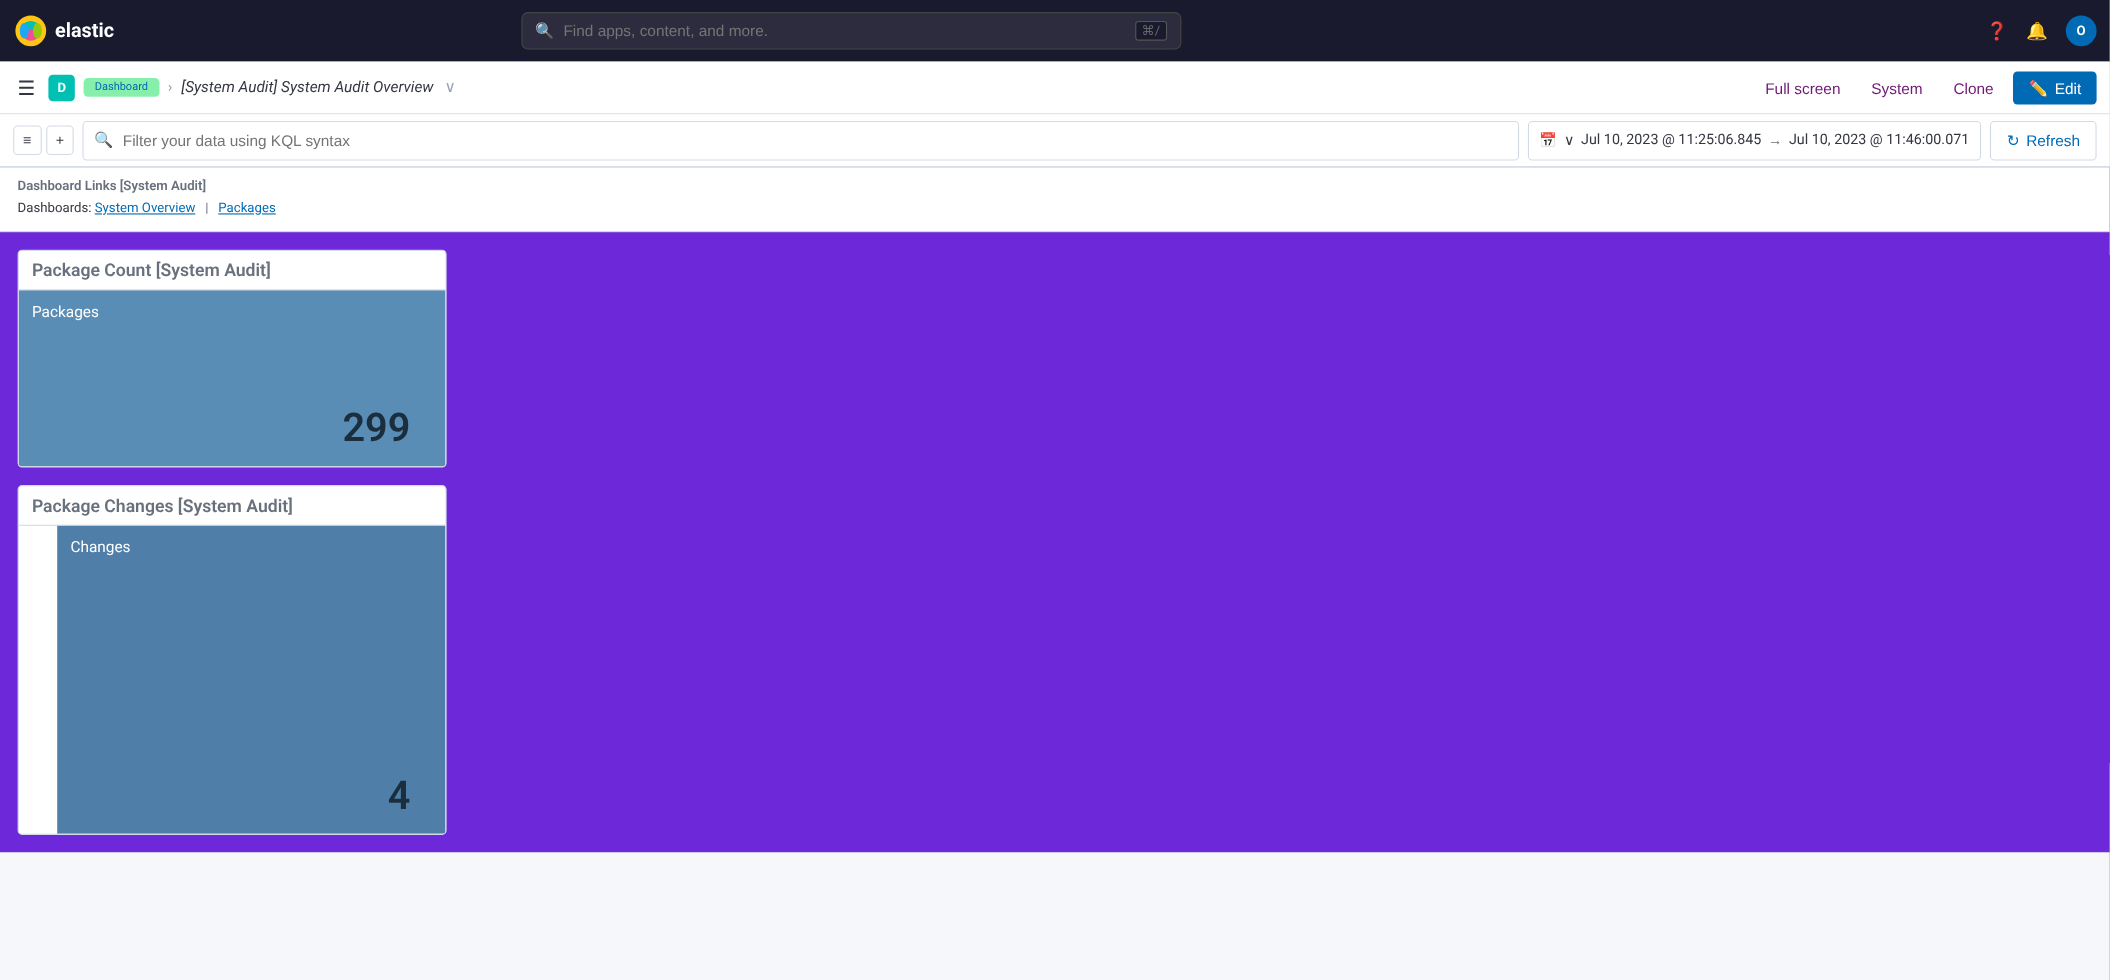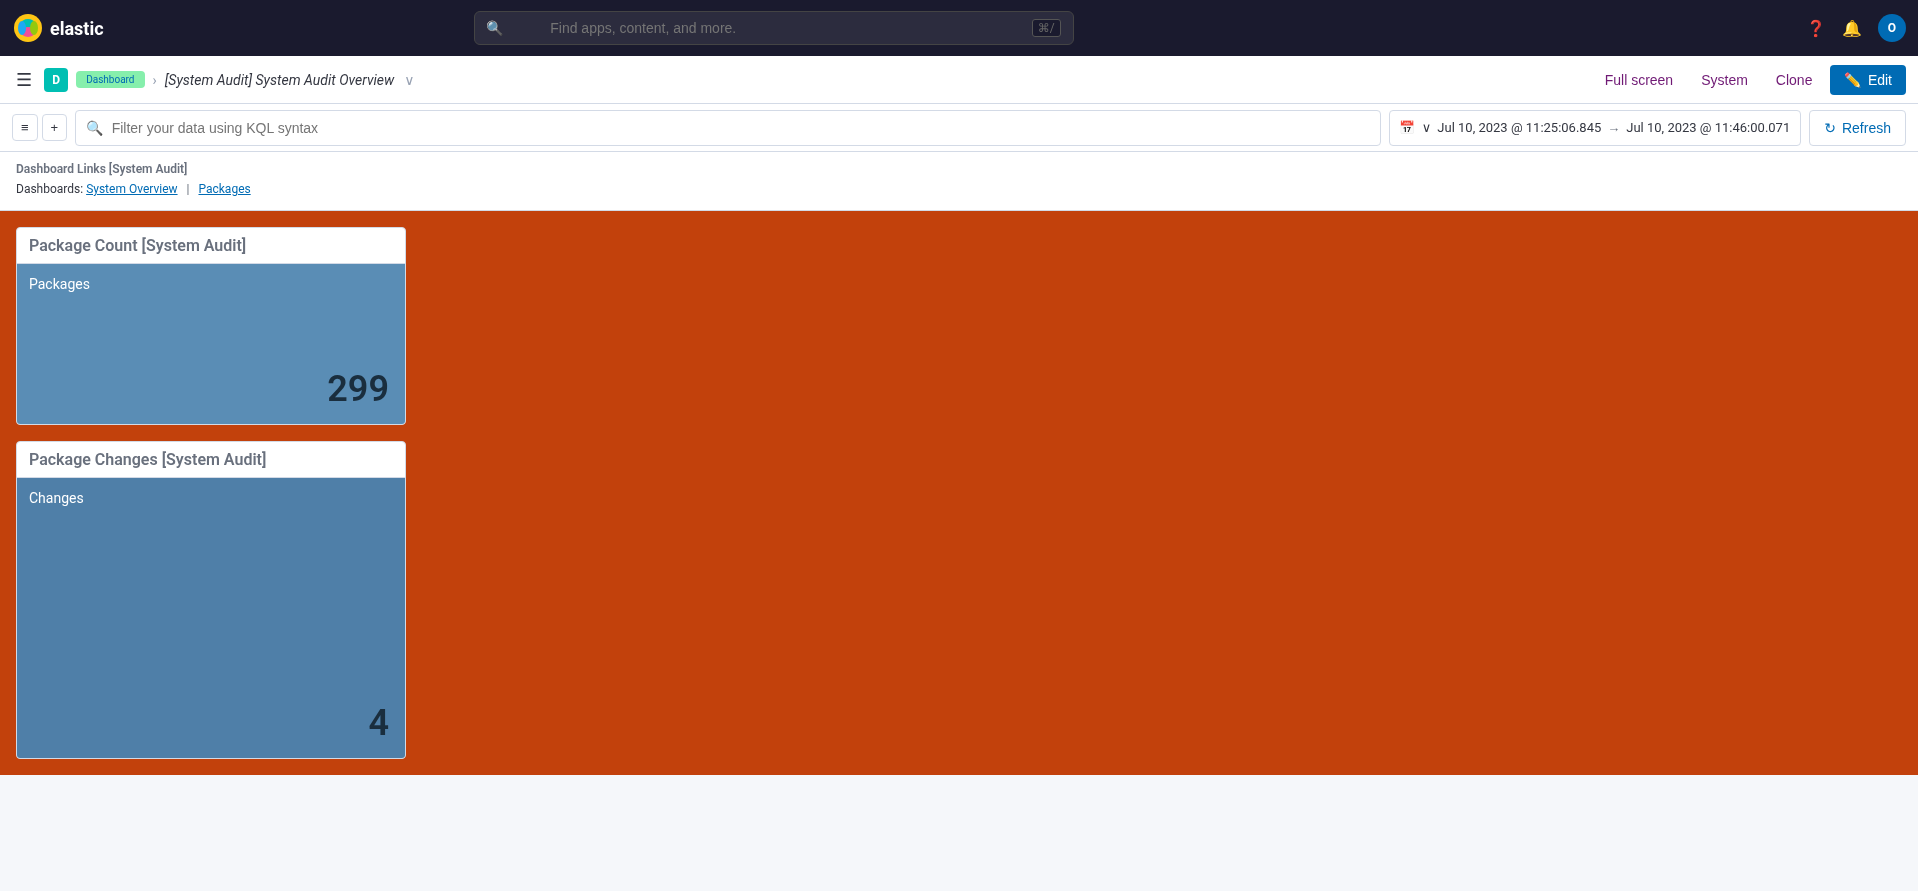--- a/index.html
+++ b/index.html
@@ -341,7 +341,7 @@
 
   <div class="search-bar">
     <span style="color:#888;">🔍</span>
-    <input type="text" style="color: rgb(170, 170, 170); margin-left: 38px;" placeholder="Find apps, content, and more.">
+    <input type="text" style="color: rgb(170, 170, 170);" placeholder="Find apps, content, and more.">
     <span class="search-shortcut">⌘/</span>
   </div>
 

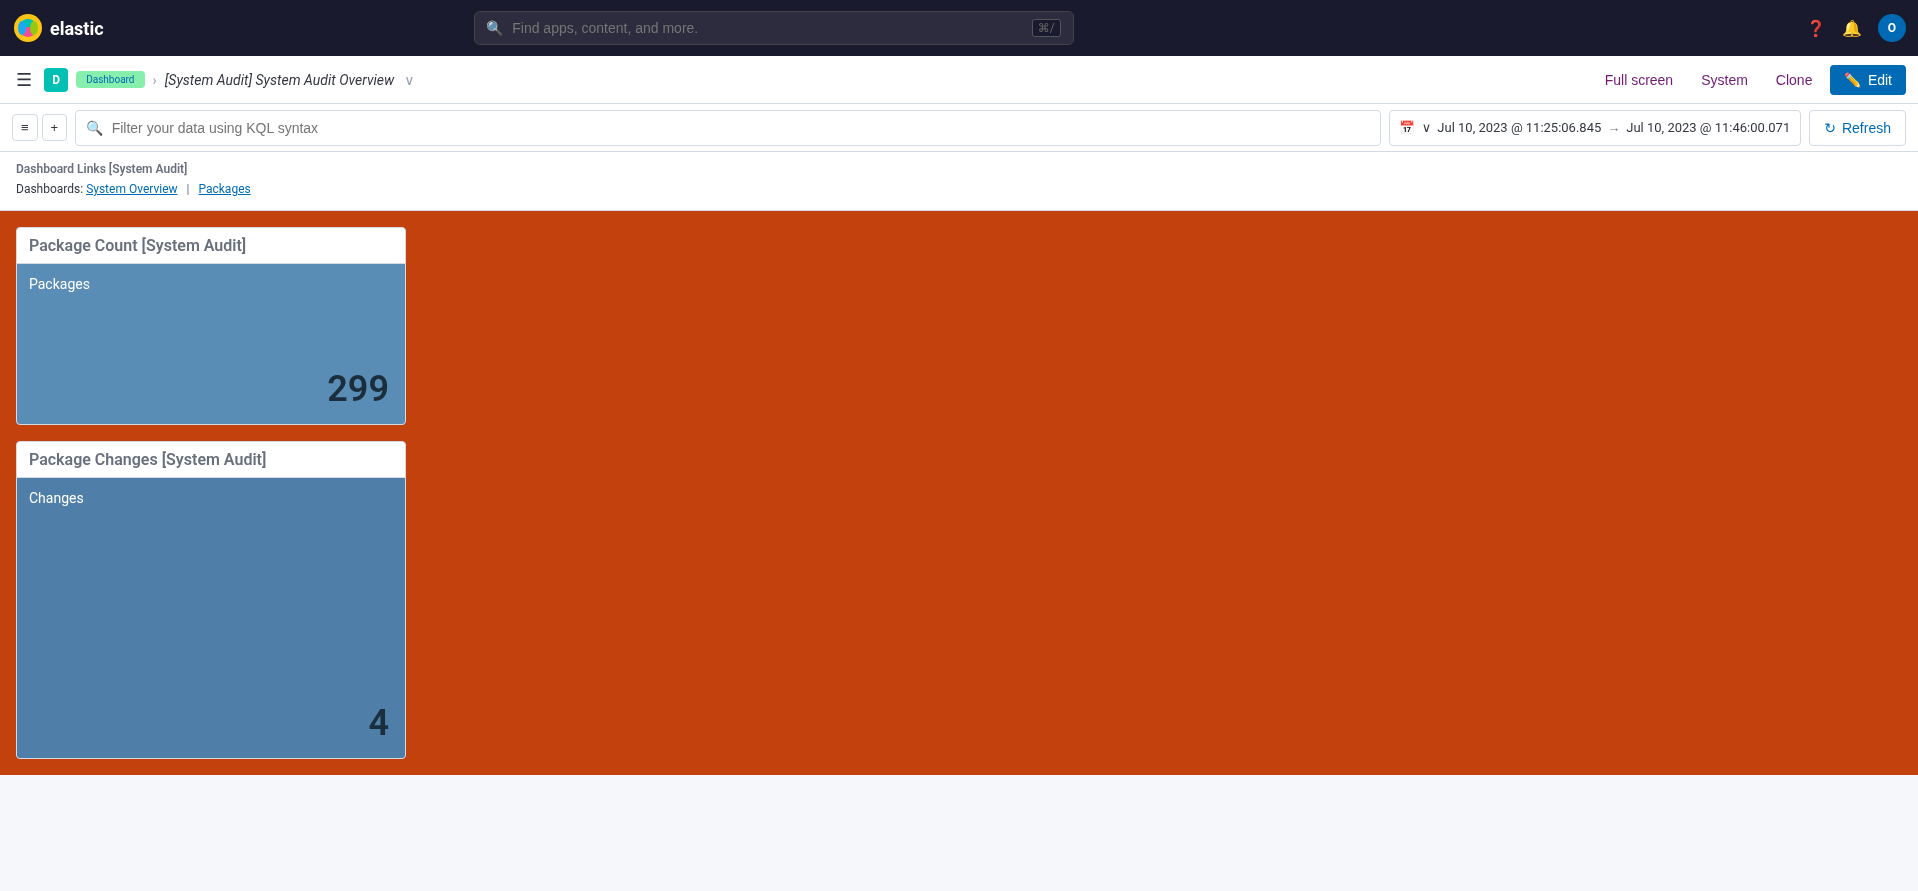--- a/index.html
+++ b/index.html
@@ -245,7 +245,7 @@
     
     .content-area {
       padding: 0;
-      background: #c2410c;
+      background: #6d28d9;
     }
 
     

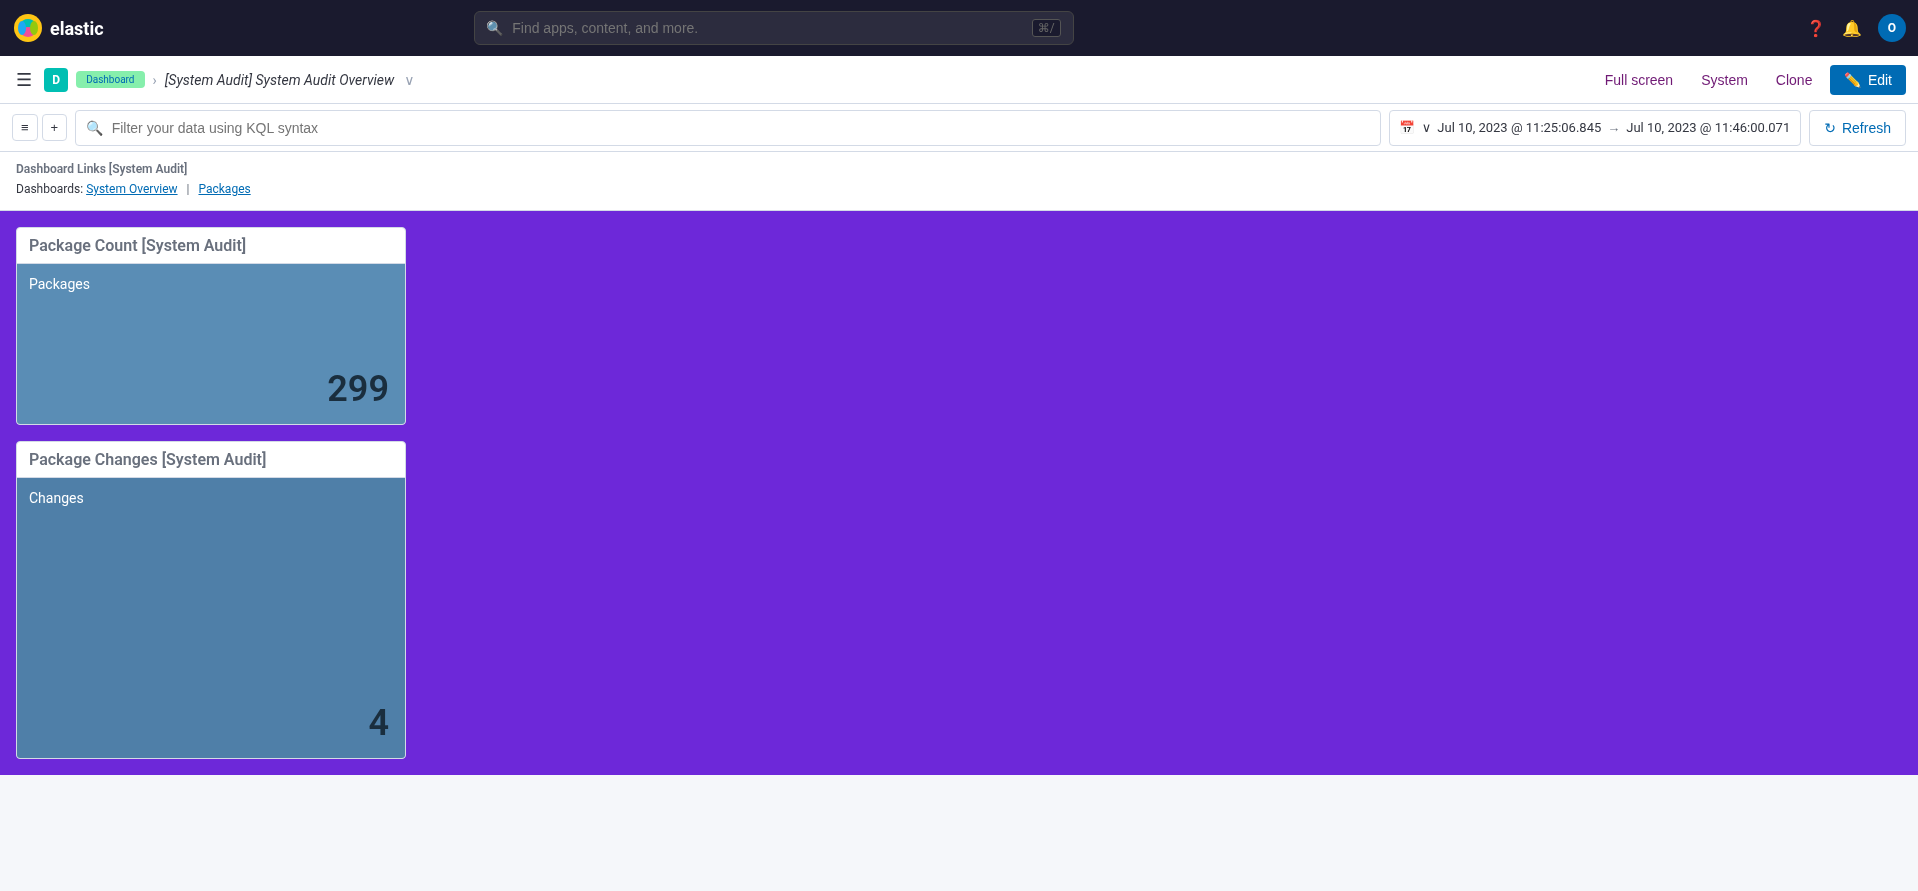--- a/index.html
+++ b/index.html
@@ -312,7 +312,7 @@
     .widget-value {
       position: absolute;
       bottom: 14px;
-      right: 16px;
+      right: 32px;
       font-size: 36px;
       font-weight: 600;
       color: #1a2e3e;

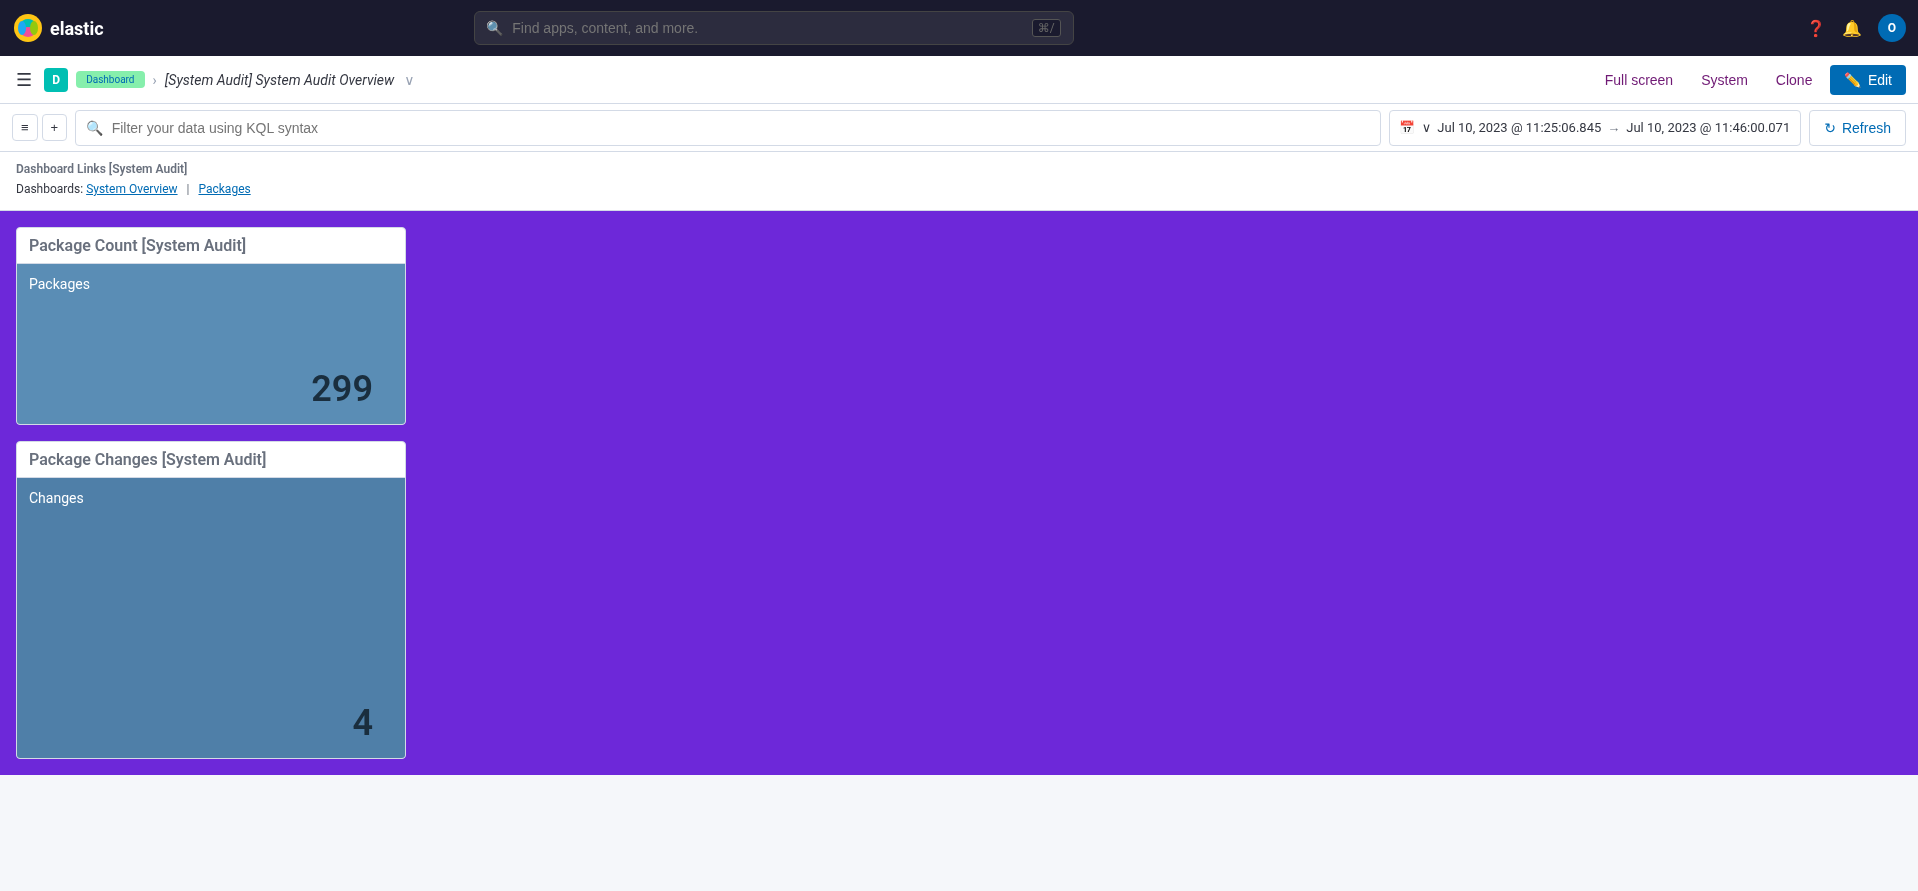--- a/index.html
+++ b/index.html
@@ -322,6 +322,7 @@
       position: relative;
       height: 280px;
       padding: 12px;
+      margin-left: 35px;
     }
   </style>
 </head>

